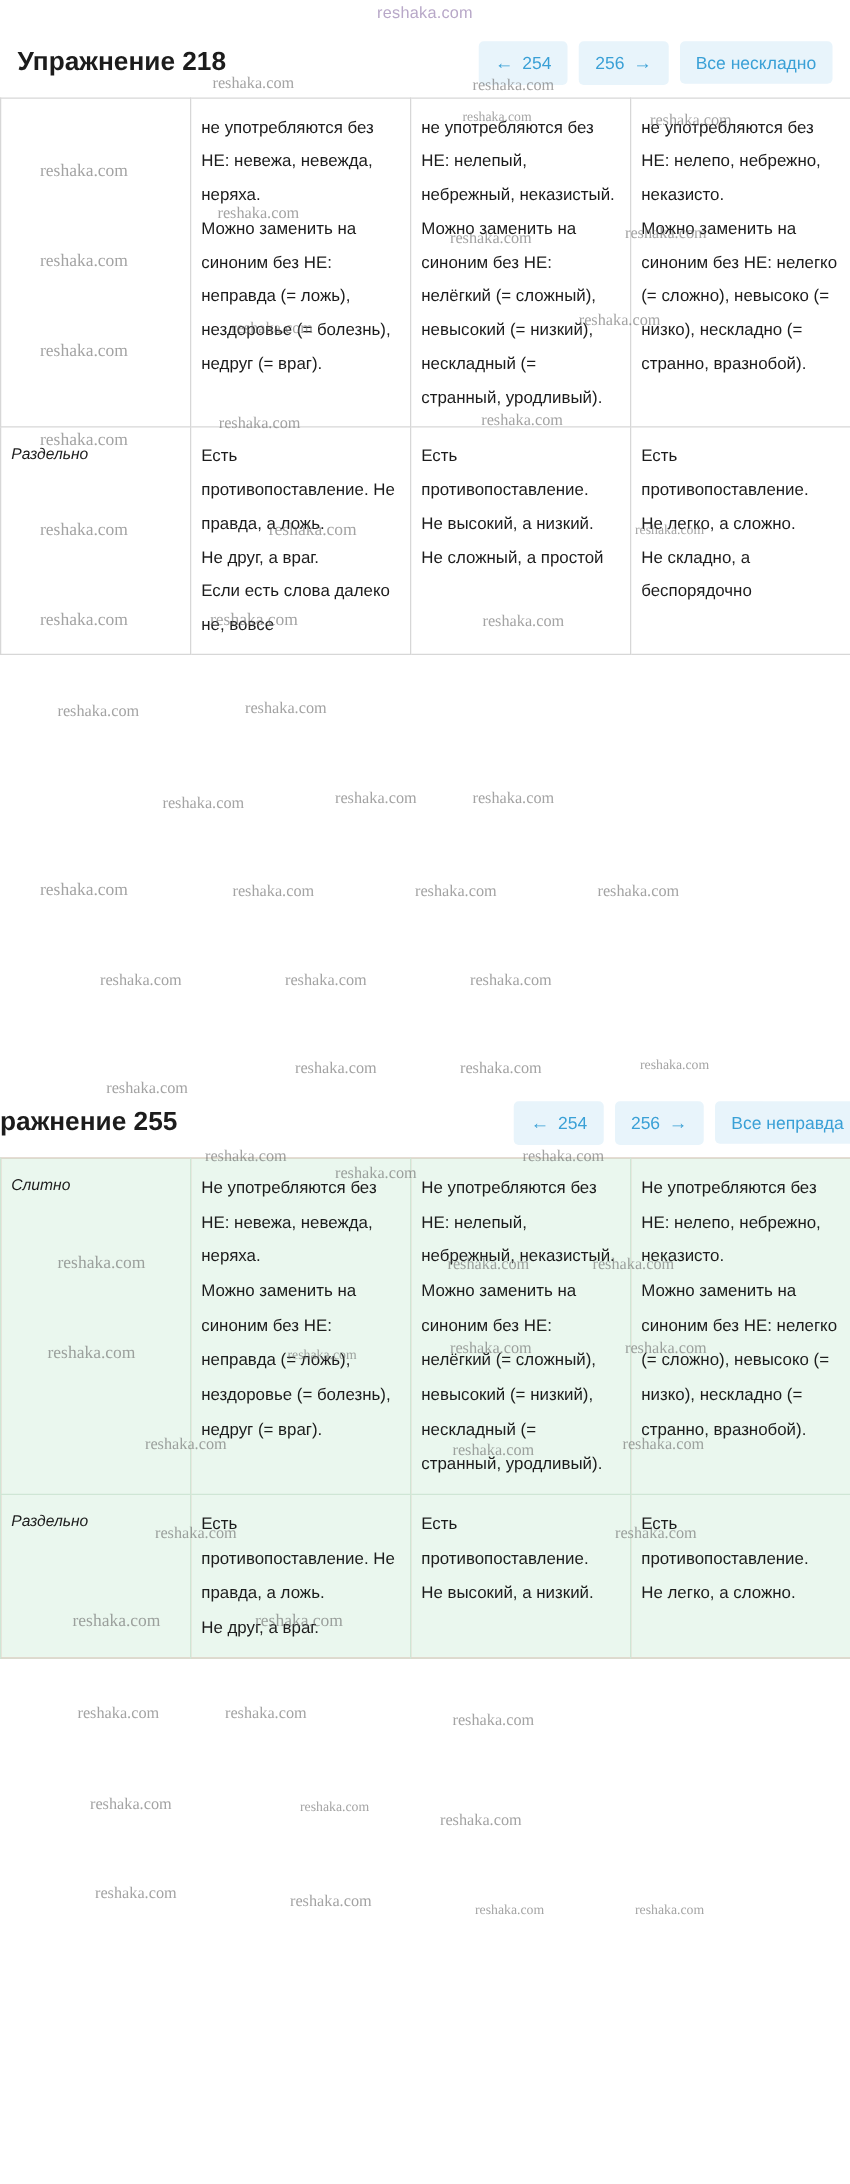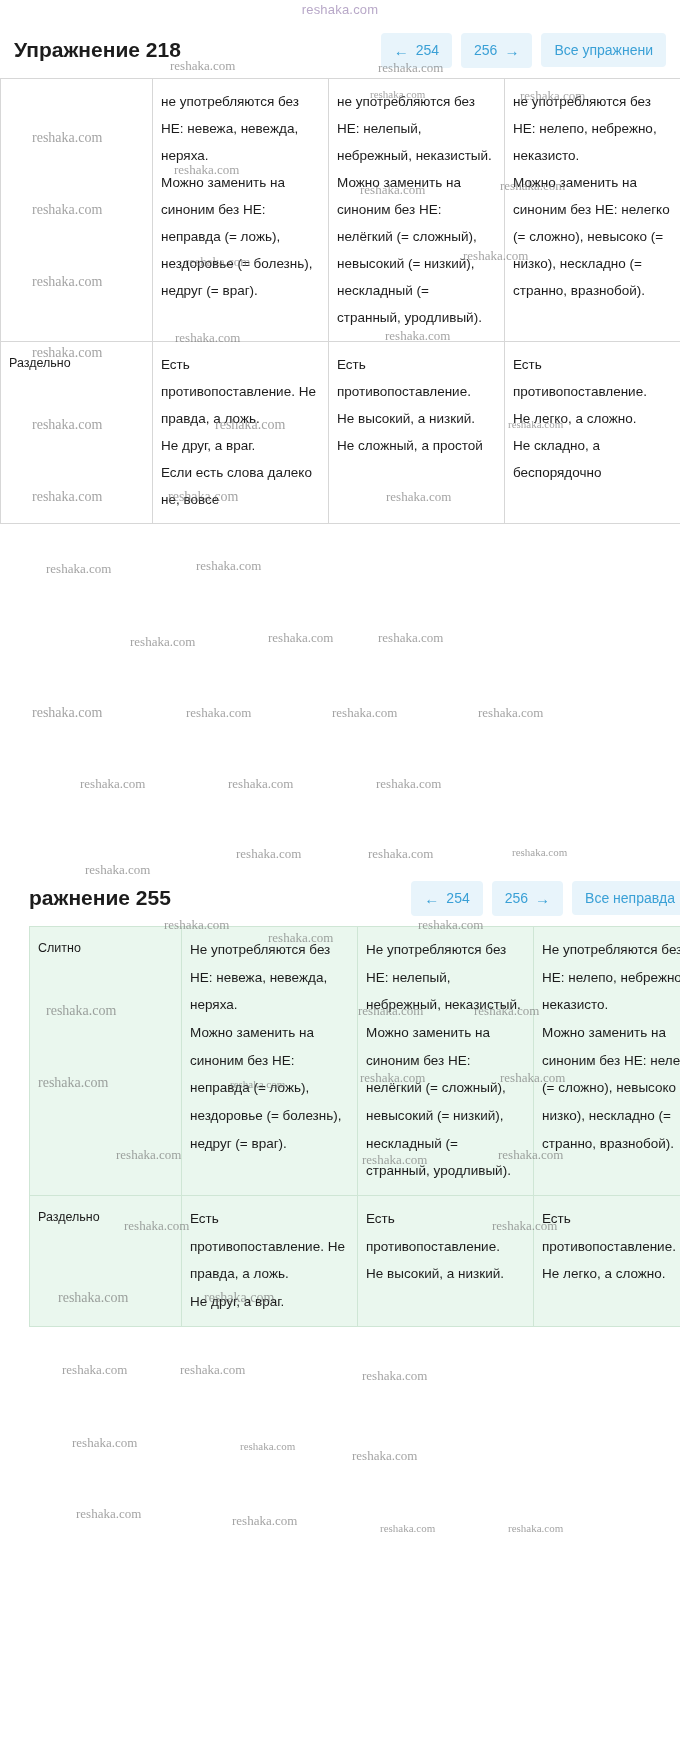--- a/index.html
+++ b/index.html
@@ -135,7 +135,7 @@
           <span class="arrow">→</span>
         </button>
         <button class="nav-btn all-btn">
-          <span>Все упражнени</span>
+          <span>Все нескладно</span>
         </button>
       </div>
     </div>

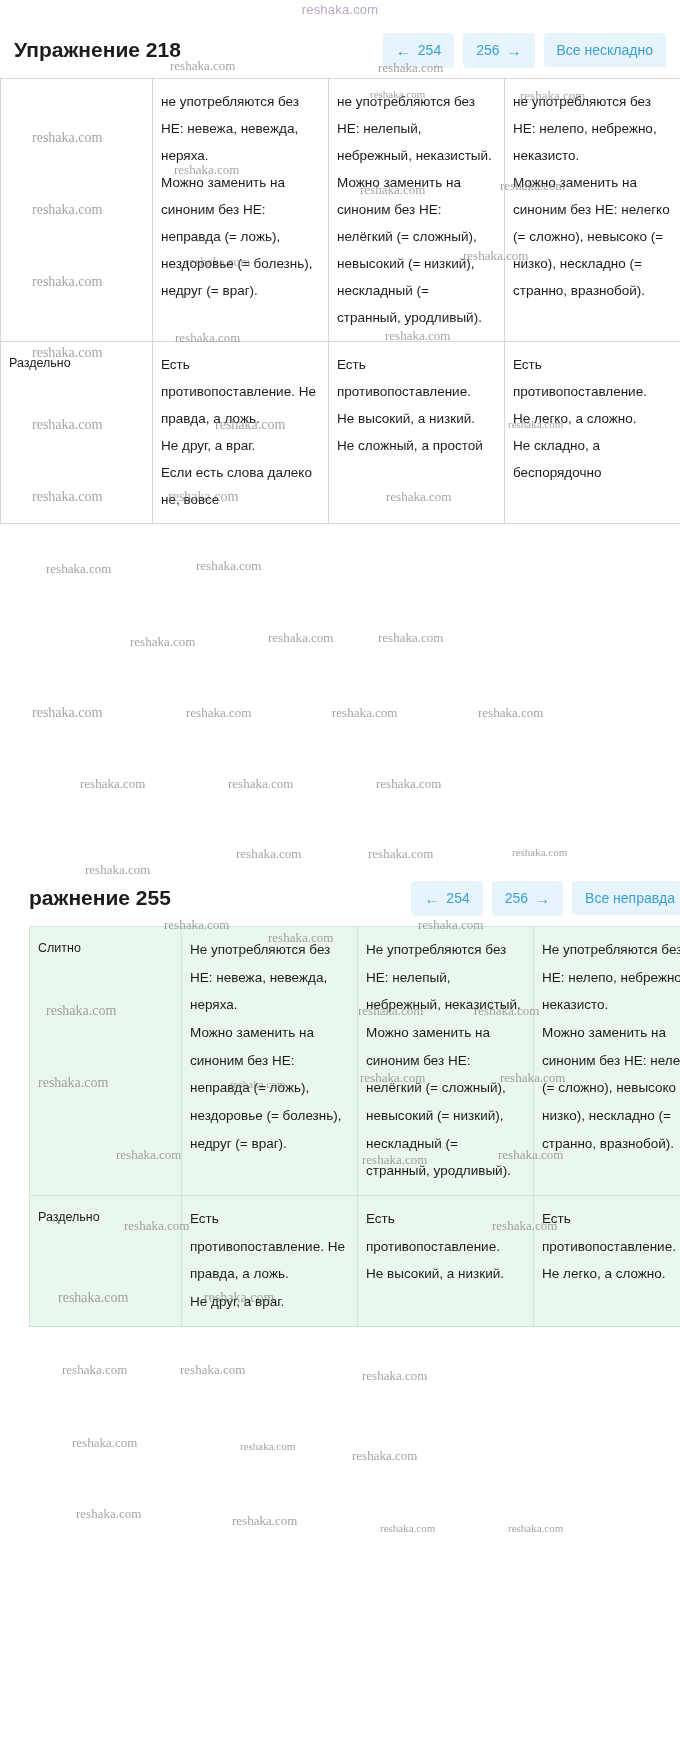--- a/index.html
+++ b/index.html
@@ -80,7 +80,7 @@
   .tbl .c1 { width: 176px; }
   .tbl .c2 { width: 176px; }
   .tbl .c3 { width: 176px; }
-  .label-cell { font-size: 12.5px; }
+  .label-cell { font-size: 12.5px; font-style: italic; }
 
   
   .block-green { background: #fca5a5; }

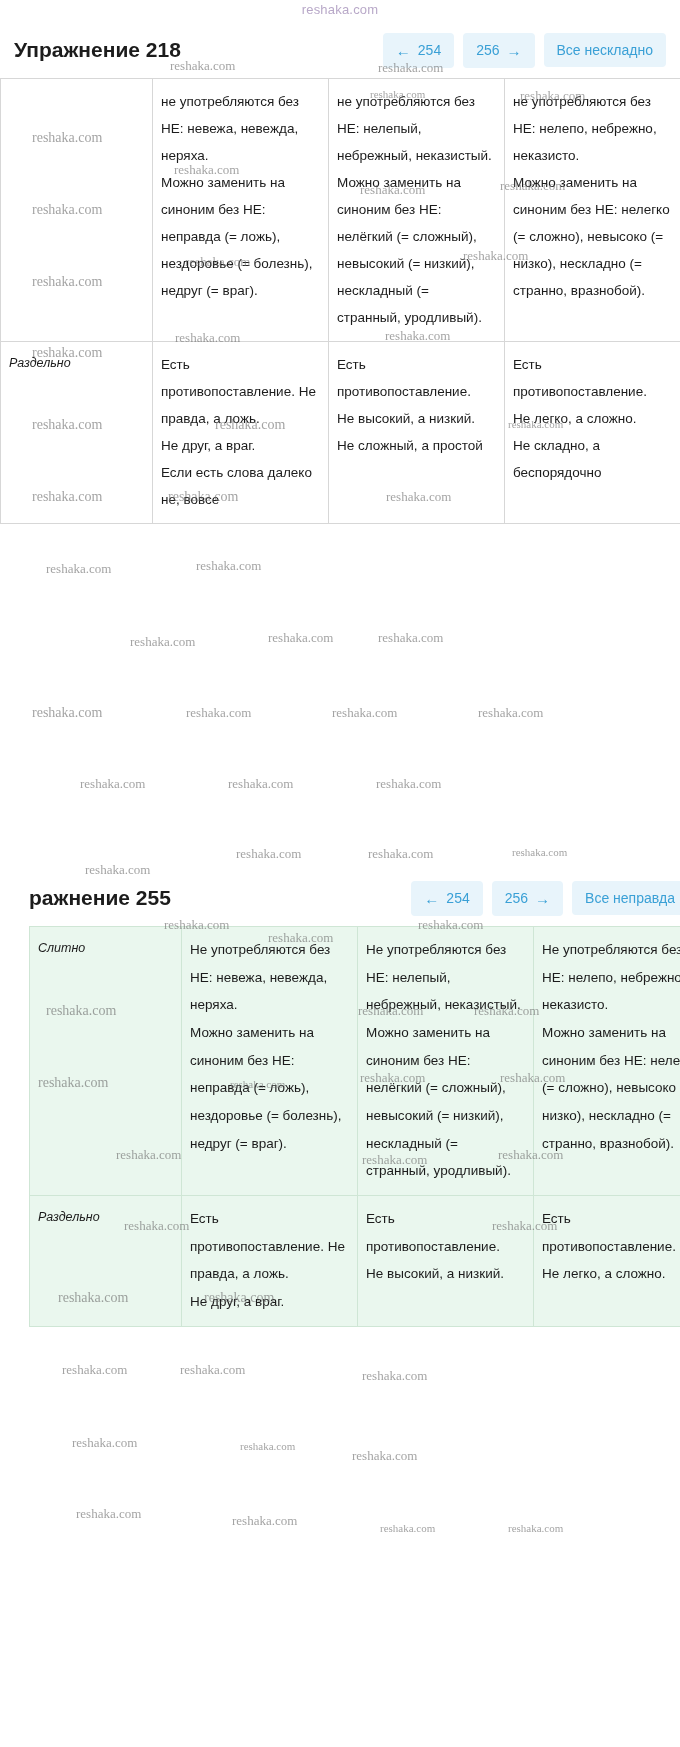--- a/index.html
+++ b/index.html
@@ -167,7 +167,7 @@
       </table>
   </div>
 
-  <div style="position:absolute;top:870px;left:0;width:680px;height:877px;overflow:hidden;padding-left:29px;">
+  <div style="position:absolute;top:870px;left:0;width:680px;height:877px;overflow:hidden;">
 
     <div class="exercise-header clipped-header">
       <div class="exercise-title">ражнение 255</div>

